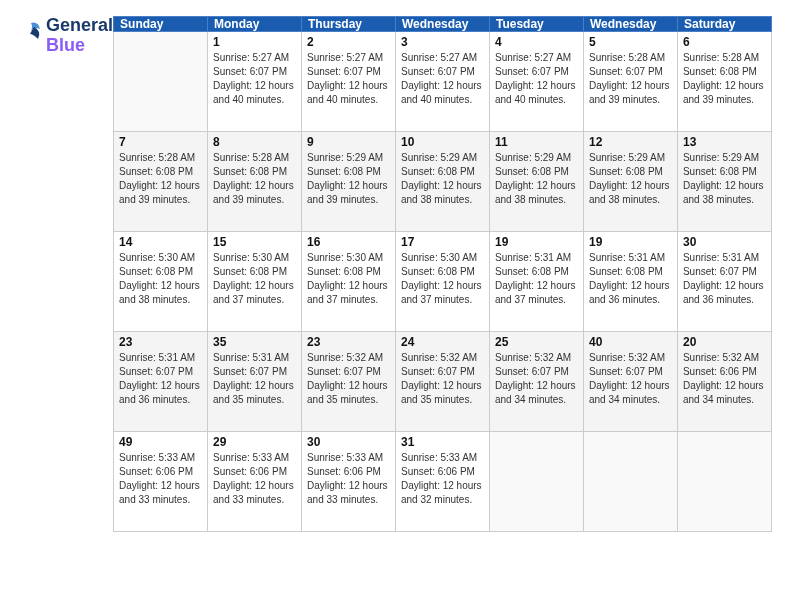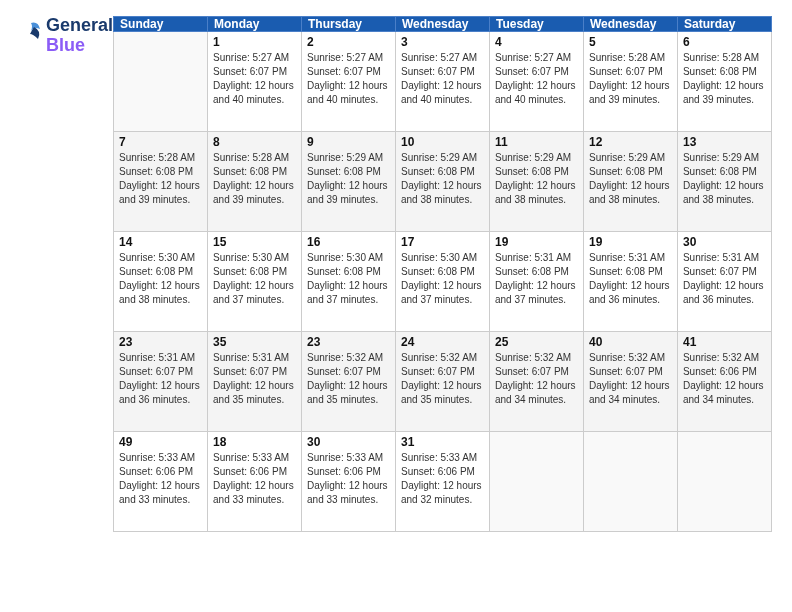--- a/index.html
+++ b/index.html
@@ -319,7 +319,7 @@
 and 34 minutes.</div>
           </td>
           <td>
-            <span class="day-num">41</span>
+            <span class="day-num">20</span>
             <div class="day-info" style="white-space: pre-line;">Sunrise: 5:32 AM
 Sunset: 6:06 PM
 Daylight: 12 hours

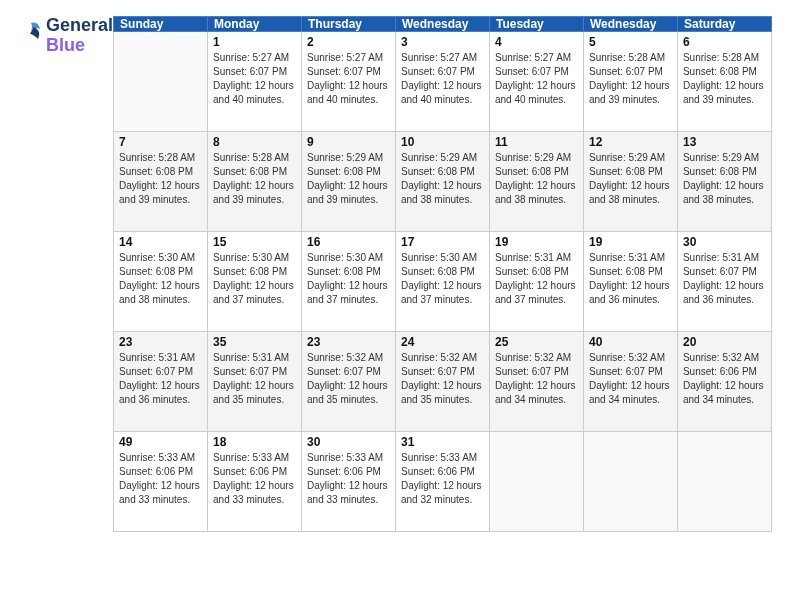--- a/index.html
+++ b/index.html
@@ -335,7 +335,7 @@
 and 33 minutes.</div>
           </td>
           <td>
-            <span class="day-num">18</span>
+            <span class="day-num">29</span>
             <div class="day-info" style="white-space: pre-line;">Sunrise: 5:33 AM
 Sunset: 6:06 PM
 Daylight: 12 hours

